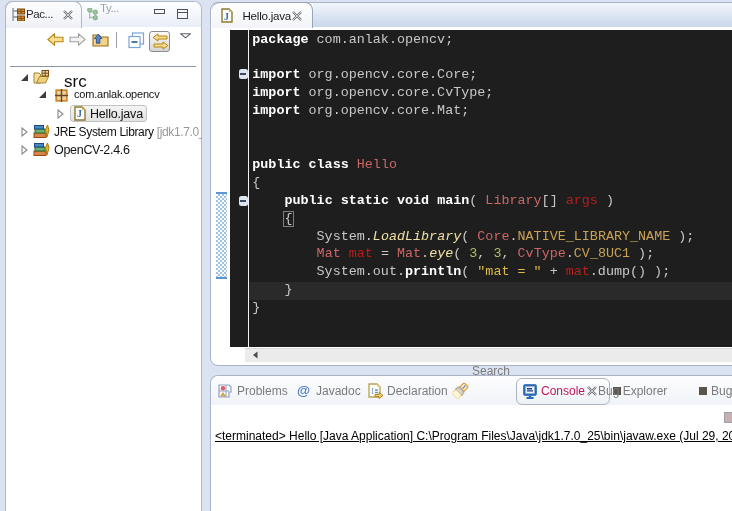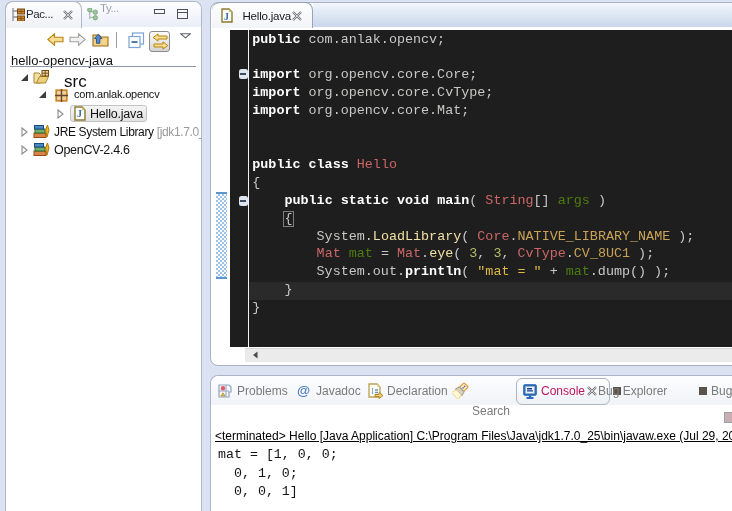--- a/index.html
+++ b/index.html
@@ -152,7 +152,7 @@
 
 <div class="a" style="left:283px;top:210.6px;width:10.5px;height:16.5px;border:1px solid #7d7d7d"></div>
 
-<pre class="a" style="left:252.3px;top:30.6px;font-family:'Liberation Mono',monospace;font-size:13.4px;line-height:17.9px;color:#c8c8c6"><span class="k">public</span> com.anlak.opencv;
+<pre class="a" style="left:252.3px;top:30.6px;font-family:'Liberation Mono',monospace;font-size:13.4px;line-height:17.9px;color:#c8c8c6"><span class="k">package</span> com.anlak.opencv;
 
 <span class="k">import</span> org.opencv.core.Core;
 <span class="k">import</span> org.opencv.core.CvType;

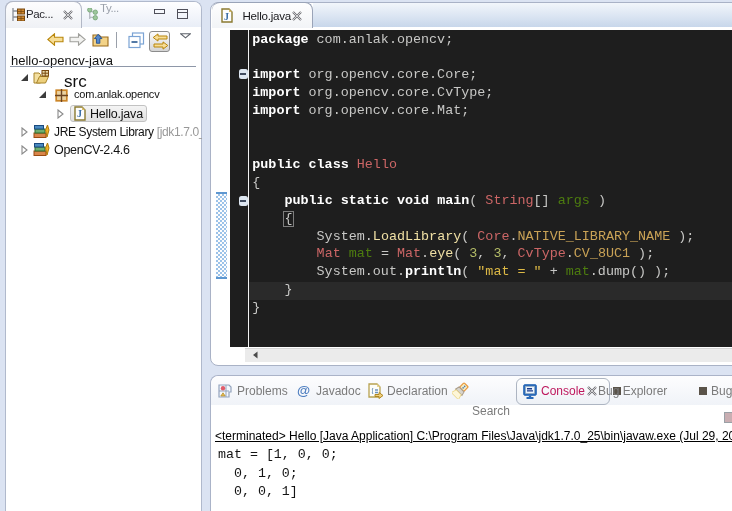--- a/index.html
+++ b/index.html
@@ -71,7 +71,6 @@
  <path d="M0.6 0.7 H10.4 L5.5 4.8 Z" fill="#fdfdfd" stroke="#5f646c" stroke-width="1.1"></path>
 </svg>
 
-<div class="a" style="left:11px;top:52.5px;font-size:13px;color:#141414">hello-opencv-java</div>
 <div class="a" style="left:10px;top:66px;width:186px;height:1px;background:#8e97a8"></div>
 
 <svg class="a" style="left:21px;top:74px" width="8" height="8" viewBox="0 0 8 8">

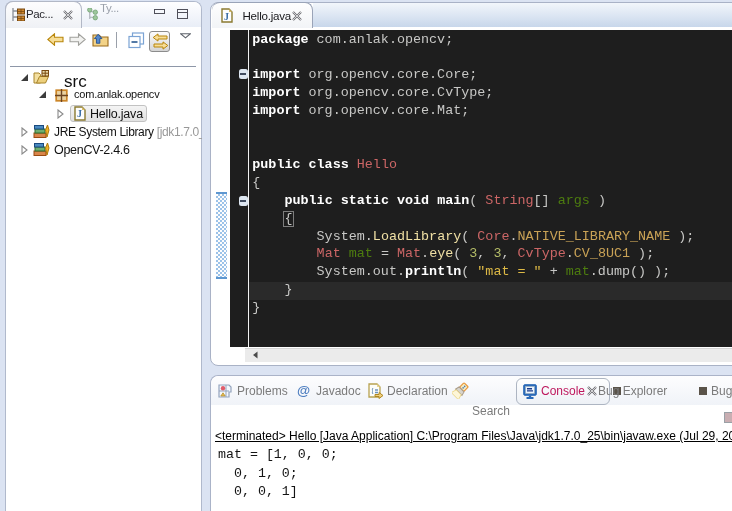--- a/index.html
+++ b/index.html
@@ -160,7 +160,7 @@
 
 <span class="k">public class</span> <span class="t">Hello</span>
 {
-    <span class="k">public static void main</span>( <span class="t">String</span>[] <span class="v">args</span> )
+    <span class="k">public static void main</span>( <span class="t">Library</span>[] <span class="v">args</span> )
     {
         System.<span class="mi">LoadLibrary</span>( <span class="t">Core</span>.<span class="cst">NATIVE_LIBRARY_NAME</span> );
         <span class="t">Mat</span> <span class="v">mat</span> = <span class="t">Mat</span>.<span class="mi">eye</span>( <span class="n">3</span>, <span class="n">3</span>, <span class="t">CvType</span>.<span class="cst">CV_8UC1</span> );

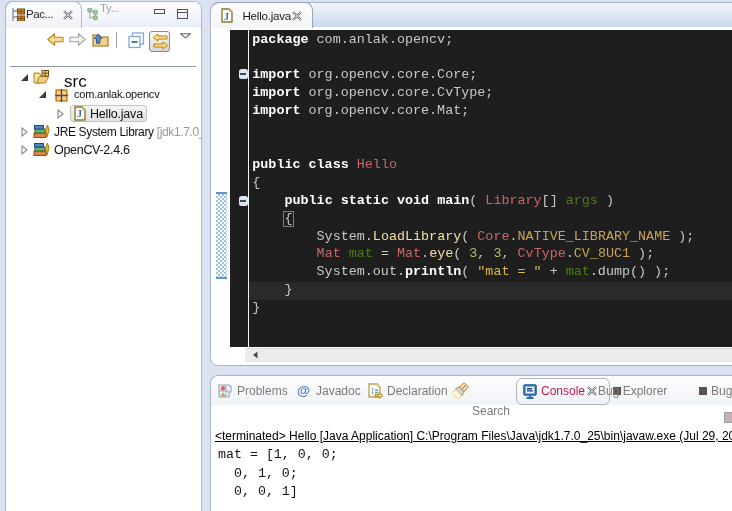--- a/index.html
+++ b/index.html
@@ -8,7 +8,7 @@
 .tabtxt{font-size:12px;color:#7b7b7b;white-space:nowrap}
 .k{font-weight:bold;color:#ffffff}
 .t{color:#cc6666}
-.v{color:#4d7c0f}
+.v{color:#b91c1c}
 .mi{color:#f0e0a4}
 .cst{color:#c9a256}
 .n{color:#b5bd68}

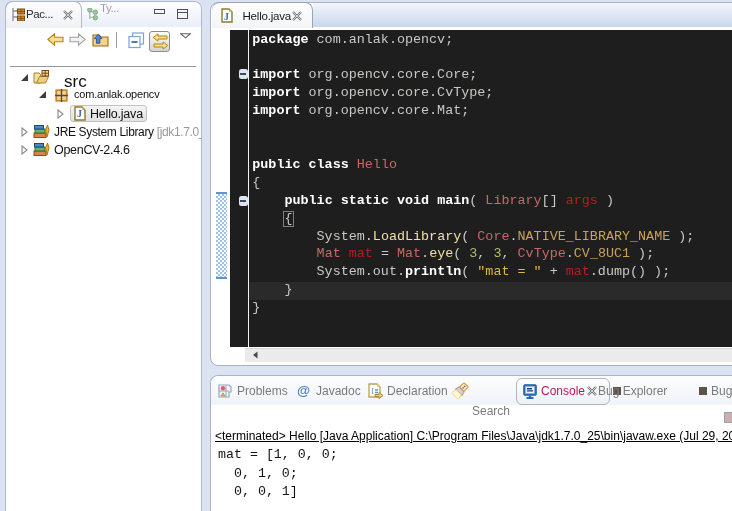--- a/index.html
+++ b/index.html
@@ -9,7 +9,7 @@
 .k{font-weight:bold;color:#ffffff}
 .t{color:#cc6666}
 .v{color:#b91c1c}
-.mi{color:#f0e0a4}
+.mi{font-style:italic;color:#f0e0a4}
 .cst{color:#c9a256}
 .n{color:#b5bd68}
 .s{color:#ddb945}

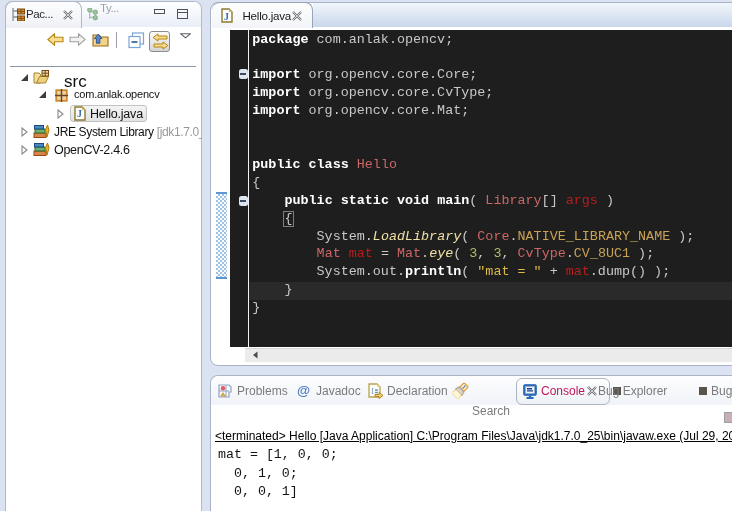--- a/index.html
+++ b/index.html
@@ -202,7 +202,7 @@
   <path d="M5 11 H12 L13.5 16.5 H3.5 Z" fill="#fdf6d8" stroke="#ead27a" stroke-width="0.8"></path>
  </g>
 </svg>
-<div class="a tabtxt" style="left:472px;top:404px">Search</div>
+<div class="a tabtxt" style="left:472px;top:364px">Search</div>
 
 <div class="a" style="left:516px;top:378px;width:94px;height:27px;background:linear-gradient(#fefefe,#edf1f6);border:1px solid #adb5c2;border-radius:6px"></div>
 <svg class="a" style="left:523px;top:384px" width="14" height="15" viewBox="0 0 14 15">

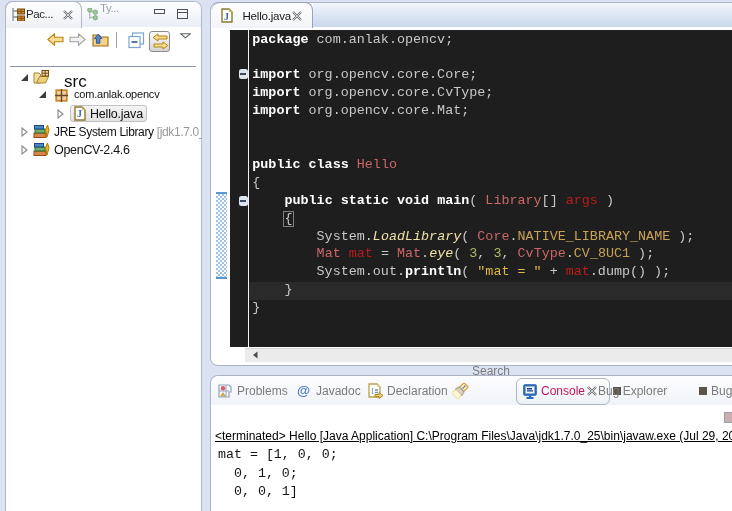--- a/index.html
+++ b/index.html
@@ -225,9 +225,6 @@
 <div class="a" style="left:724px;top:412px;width:10px;height:11px;border:1.5px solid #9aa0a6;background:#c9aeb2"></div>
 
 <div class="a" style="left:215px;top:429px;font-size:12px;color:#000;white-space:nowrap;text-decoration:underline">&lt;terminated&gt; Hello [Java Application] C:\Program Files\Java\jdk1.7.0_25\bin\javaw.exe (Jul 29, 2013 1:2</div>
-<pre class="a" style="left:218px;top:446px;font-family:'Liberation Mono',monospace;font-size:13.3px;line-height:18.6px;color:#141414">mat = [1, 0, 0;
-  0, 1, 0;
-  0, 0, 1]</pre>
 
 </div>
 </body></html>

